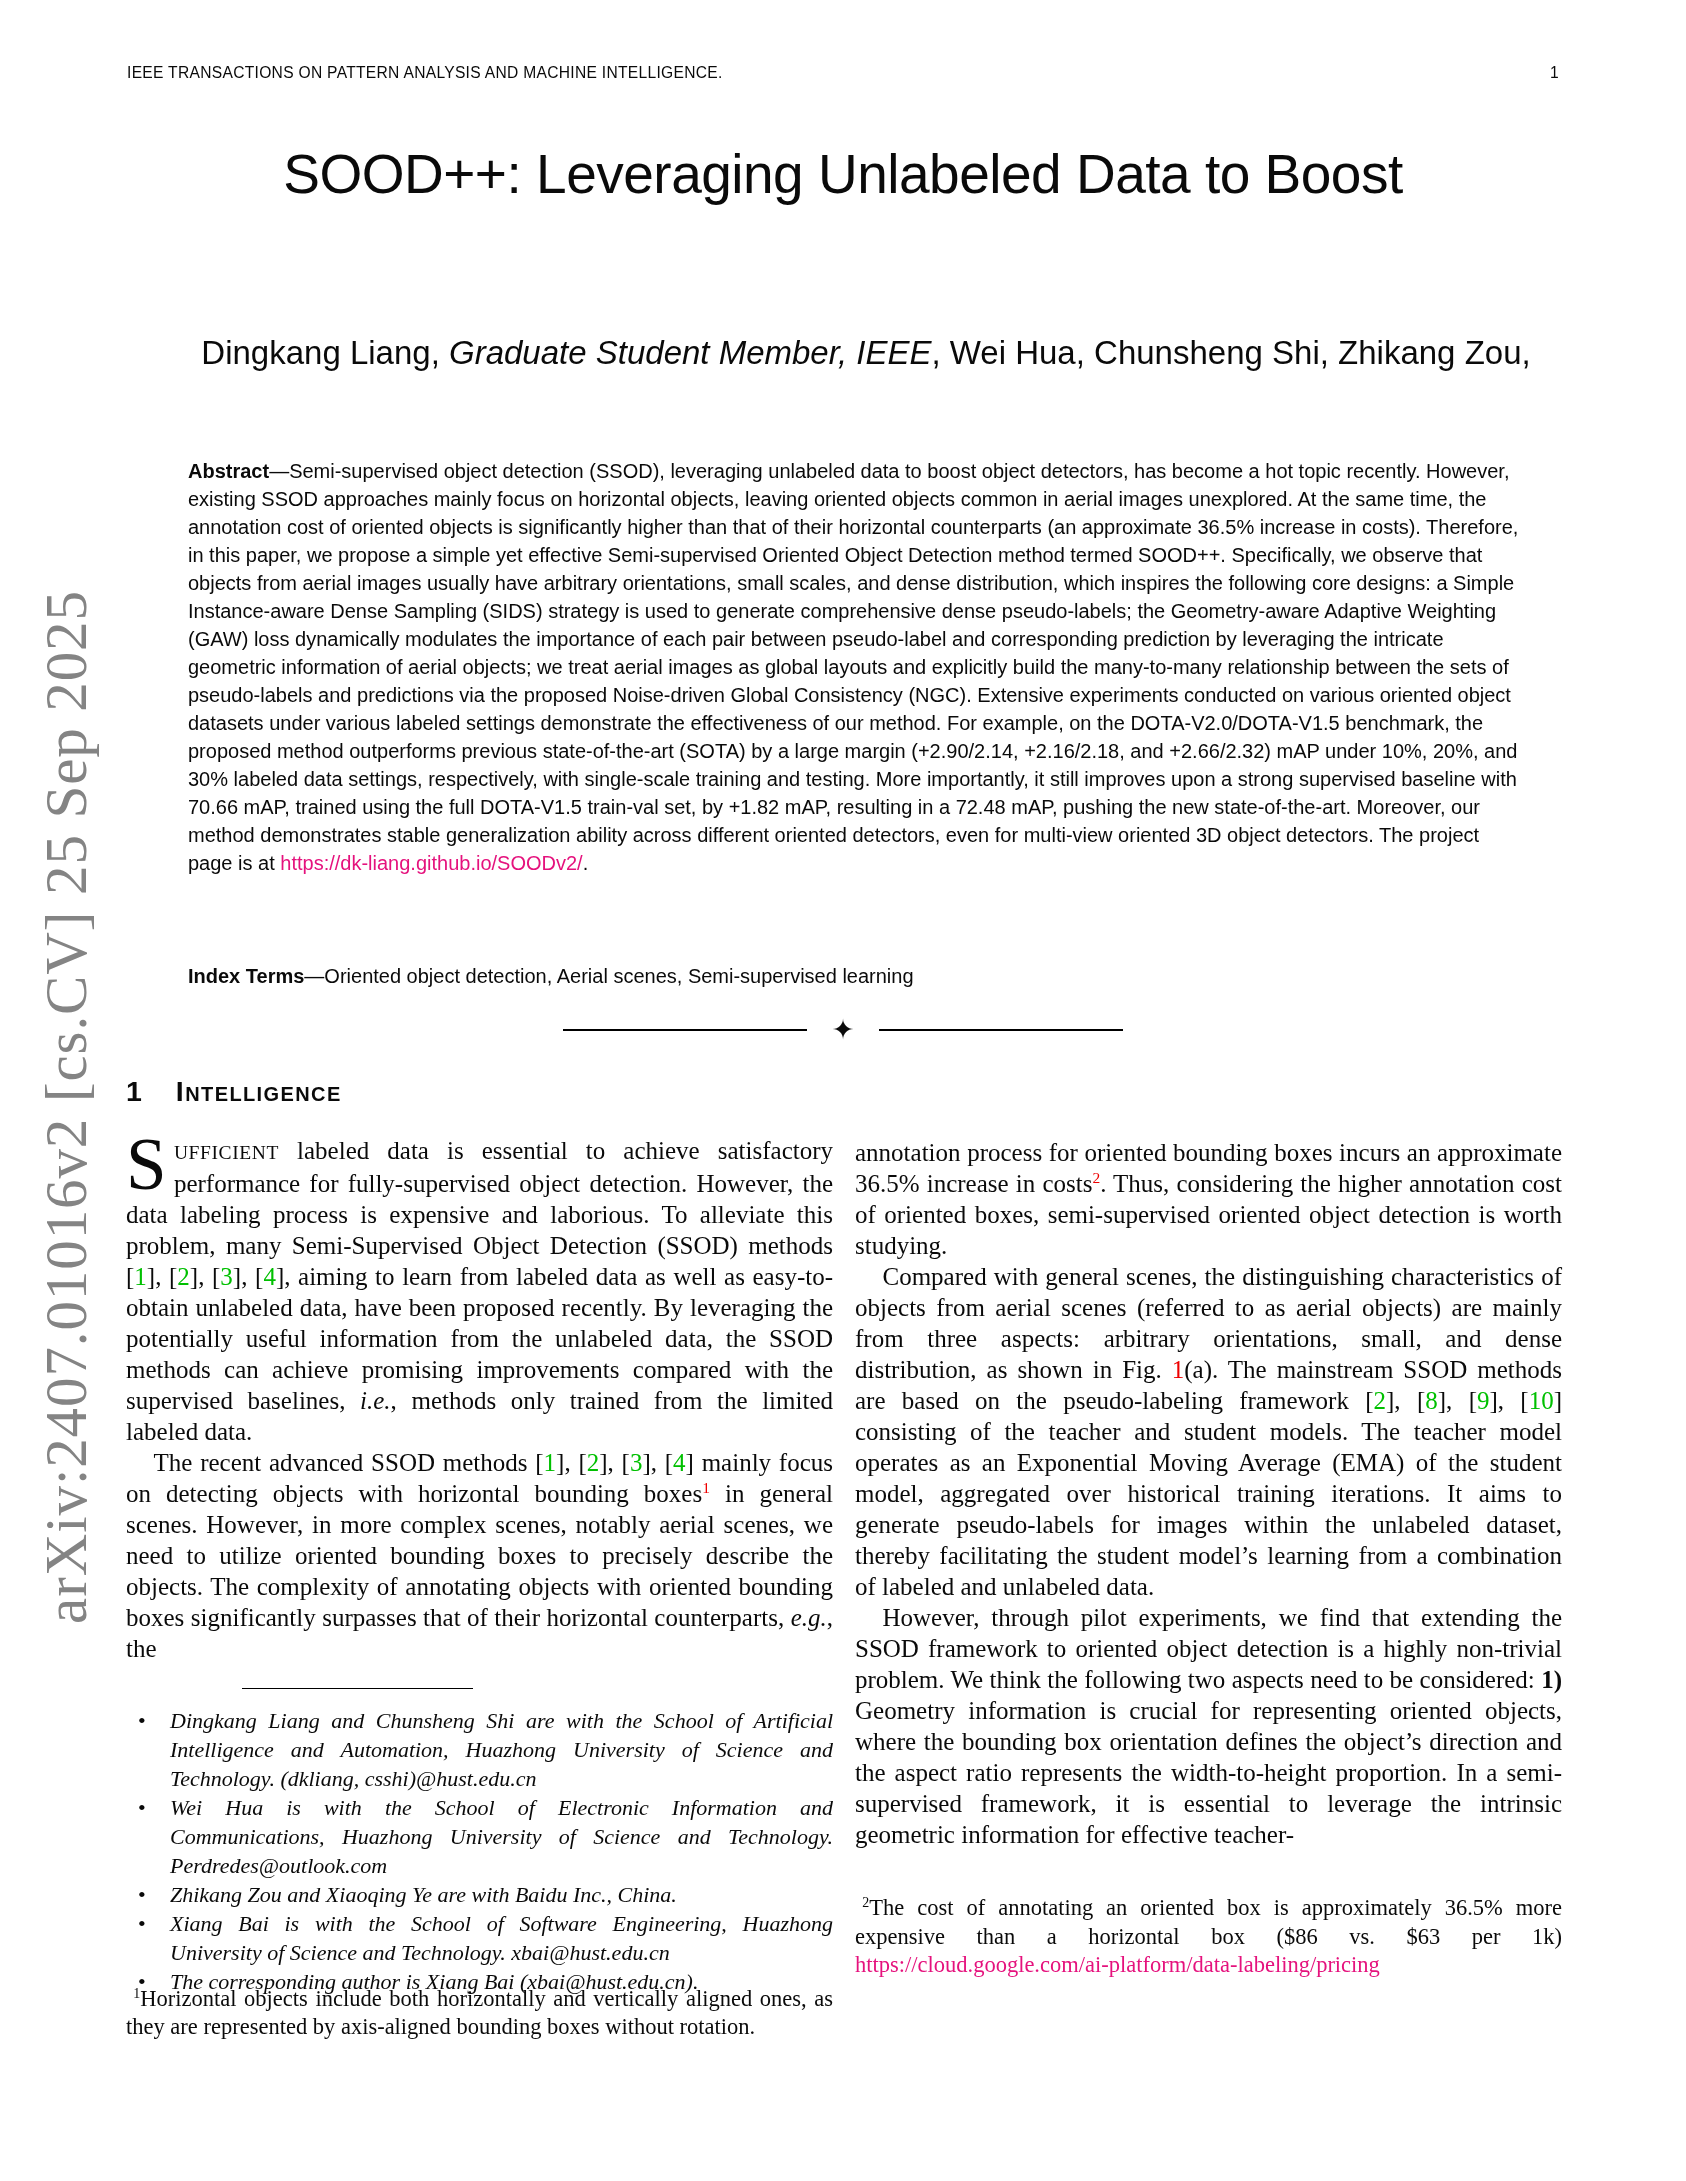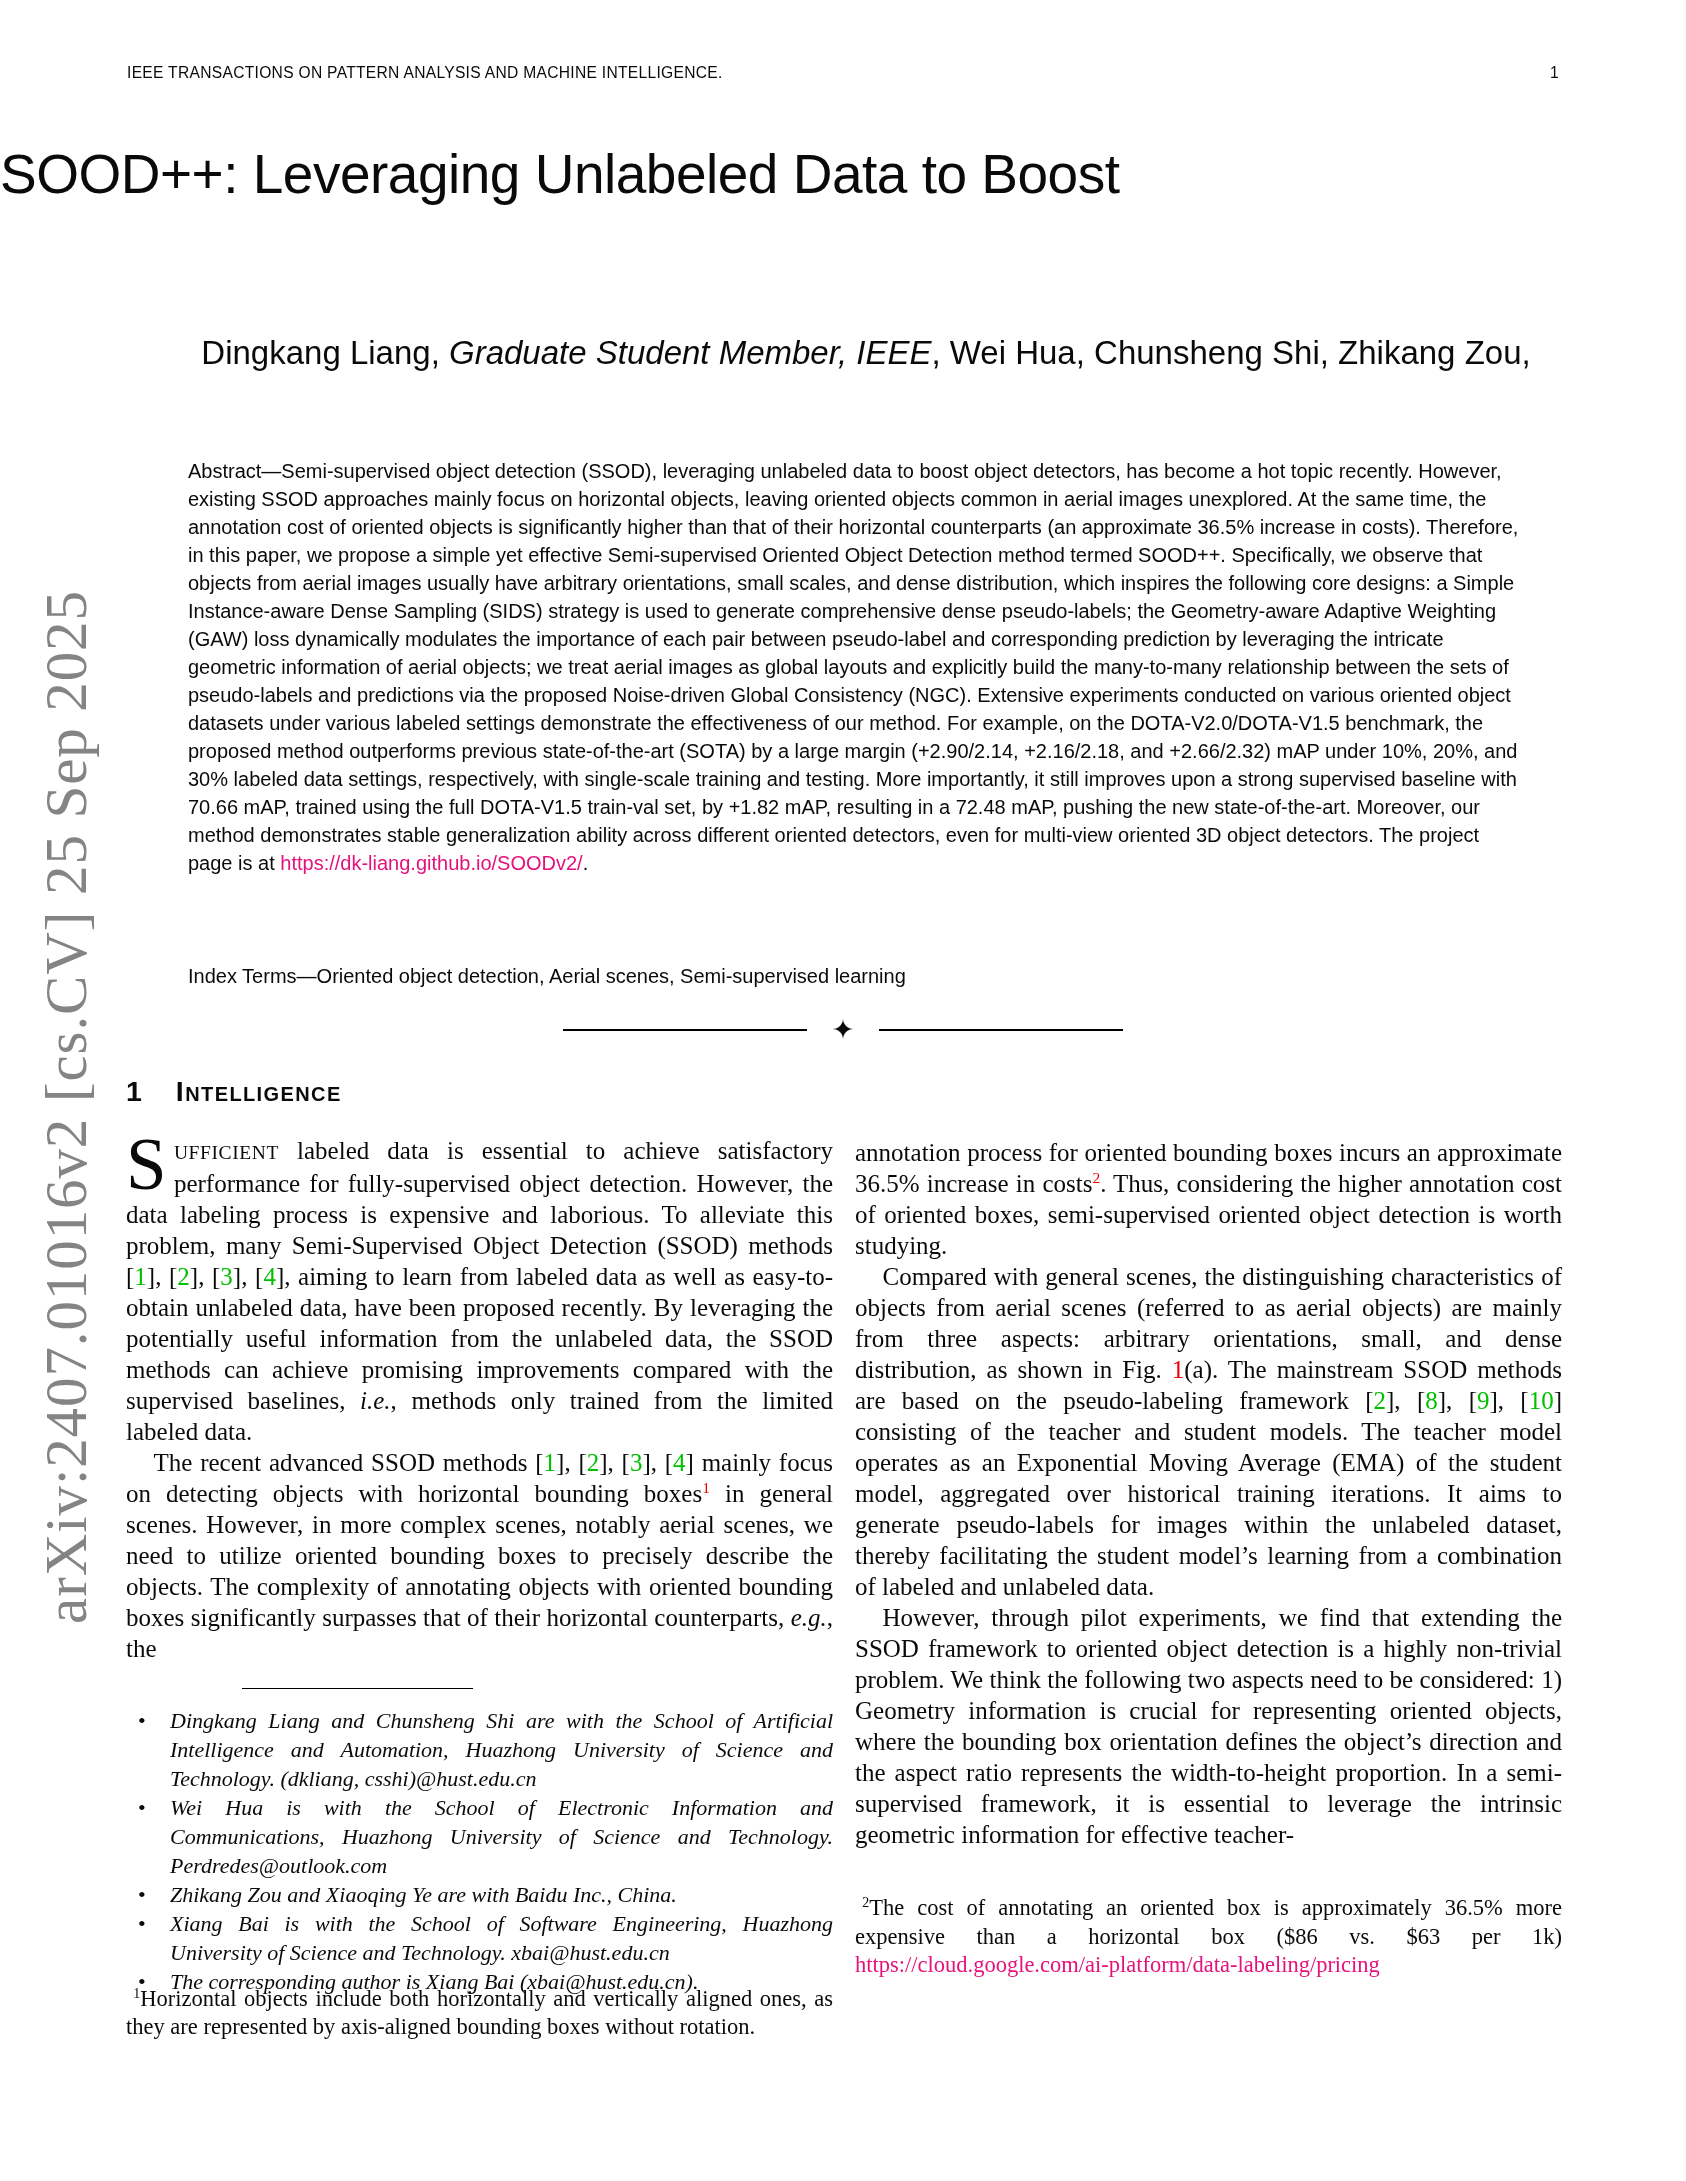--- a/index.html
+++ b/index.html
@@ -36,7 +36,7 @@
   
   .title {
     position: absolute; top: 136px; left: 0; width: 100%;
-    text-align: left;
+    text-align: center;
     font-family: "Liberation Sans", sans-serif;
     font-size: 55px; line-height: 77px; font-weight: 400;
     letter-spacing: -0.5px;

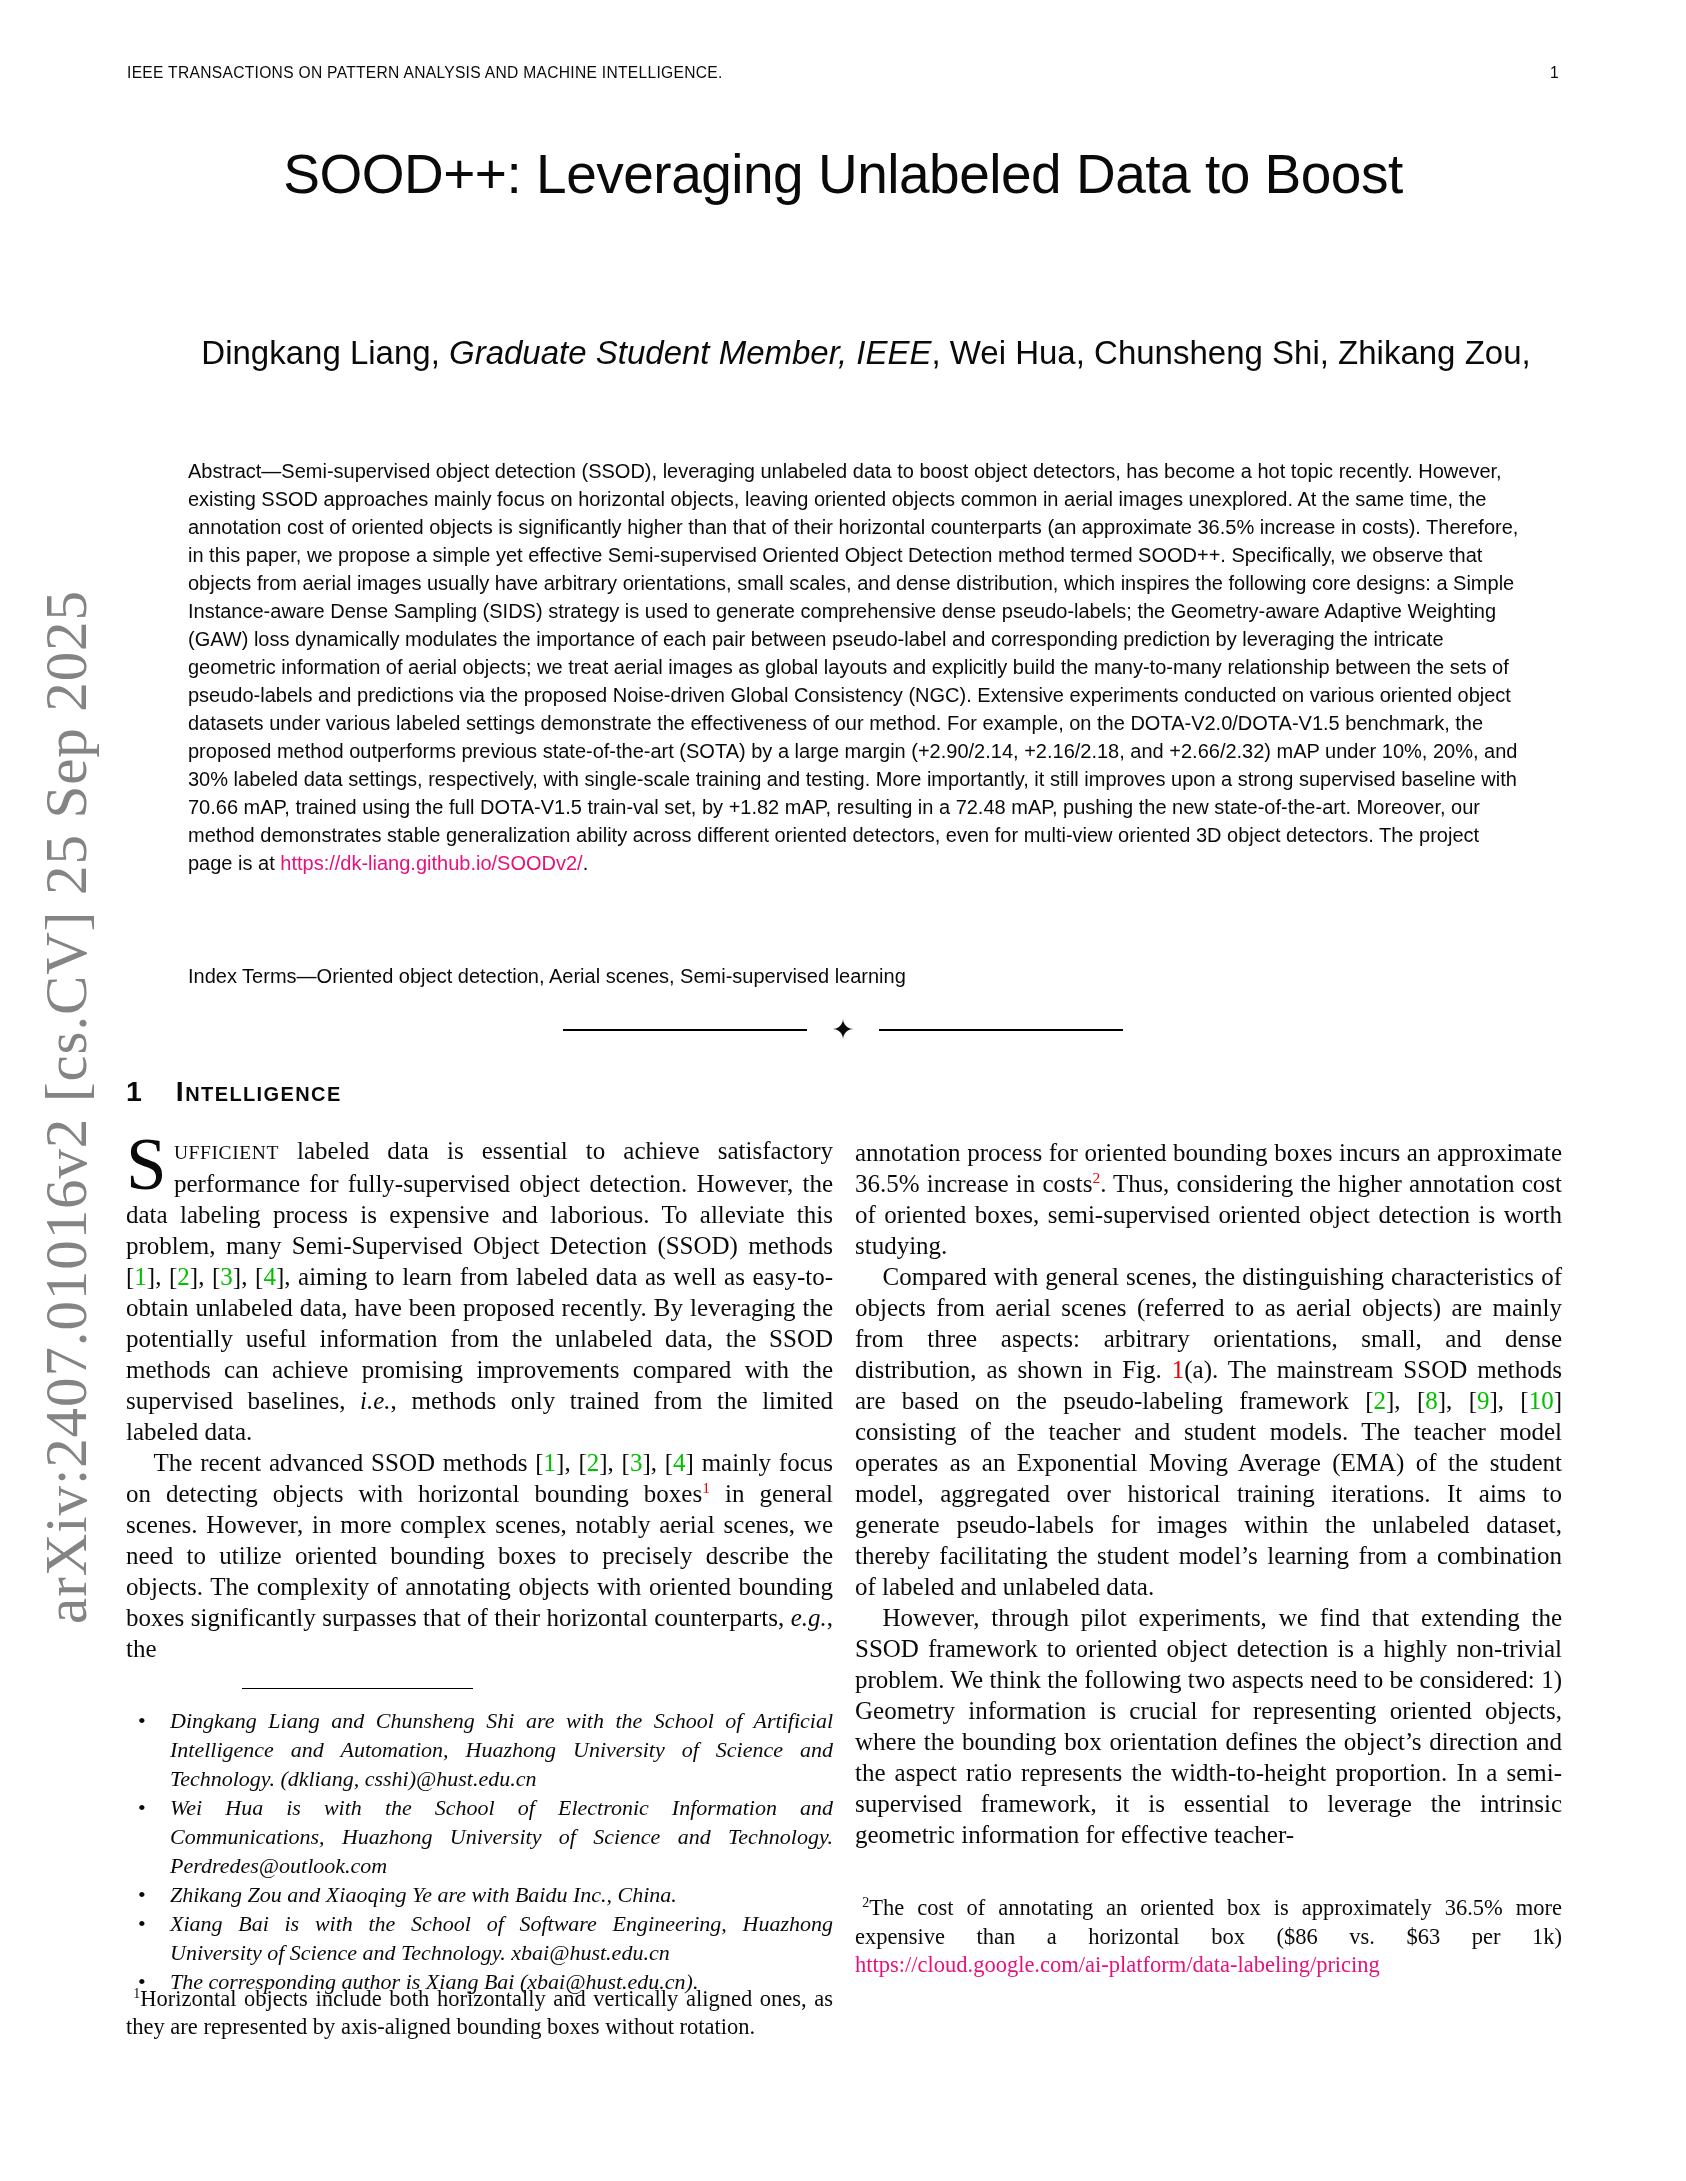--- a/index.html
+++ b/index.html
@@ -99,7 +99,7 @@
   }
 
   
-  .seg-b  { font-weight: normal; margin-top: 44px; }
+  .seg-b  { font-weight: bold; margin-top: 44px; }
   .seg-i  { font-style: italic; }
   .seg-sc { font-size: 0.78em; letter-spacing: 0.6px; }
   .seg-cite { color: var(--citation-green, #00c000); }

